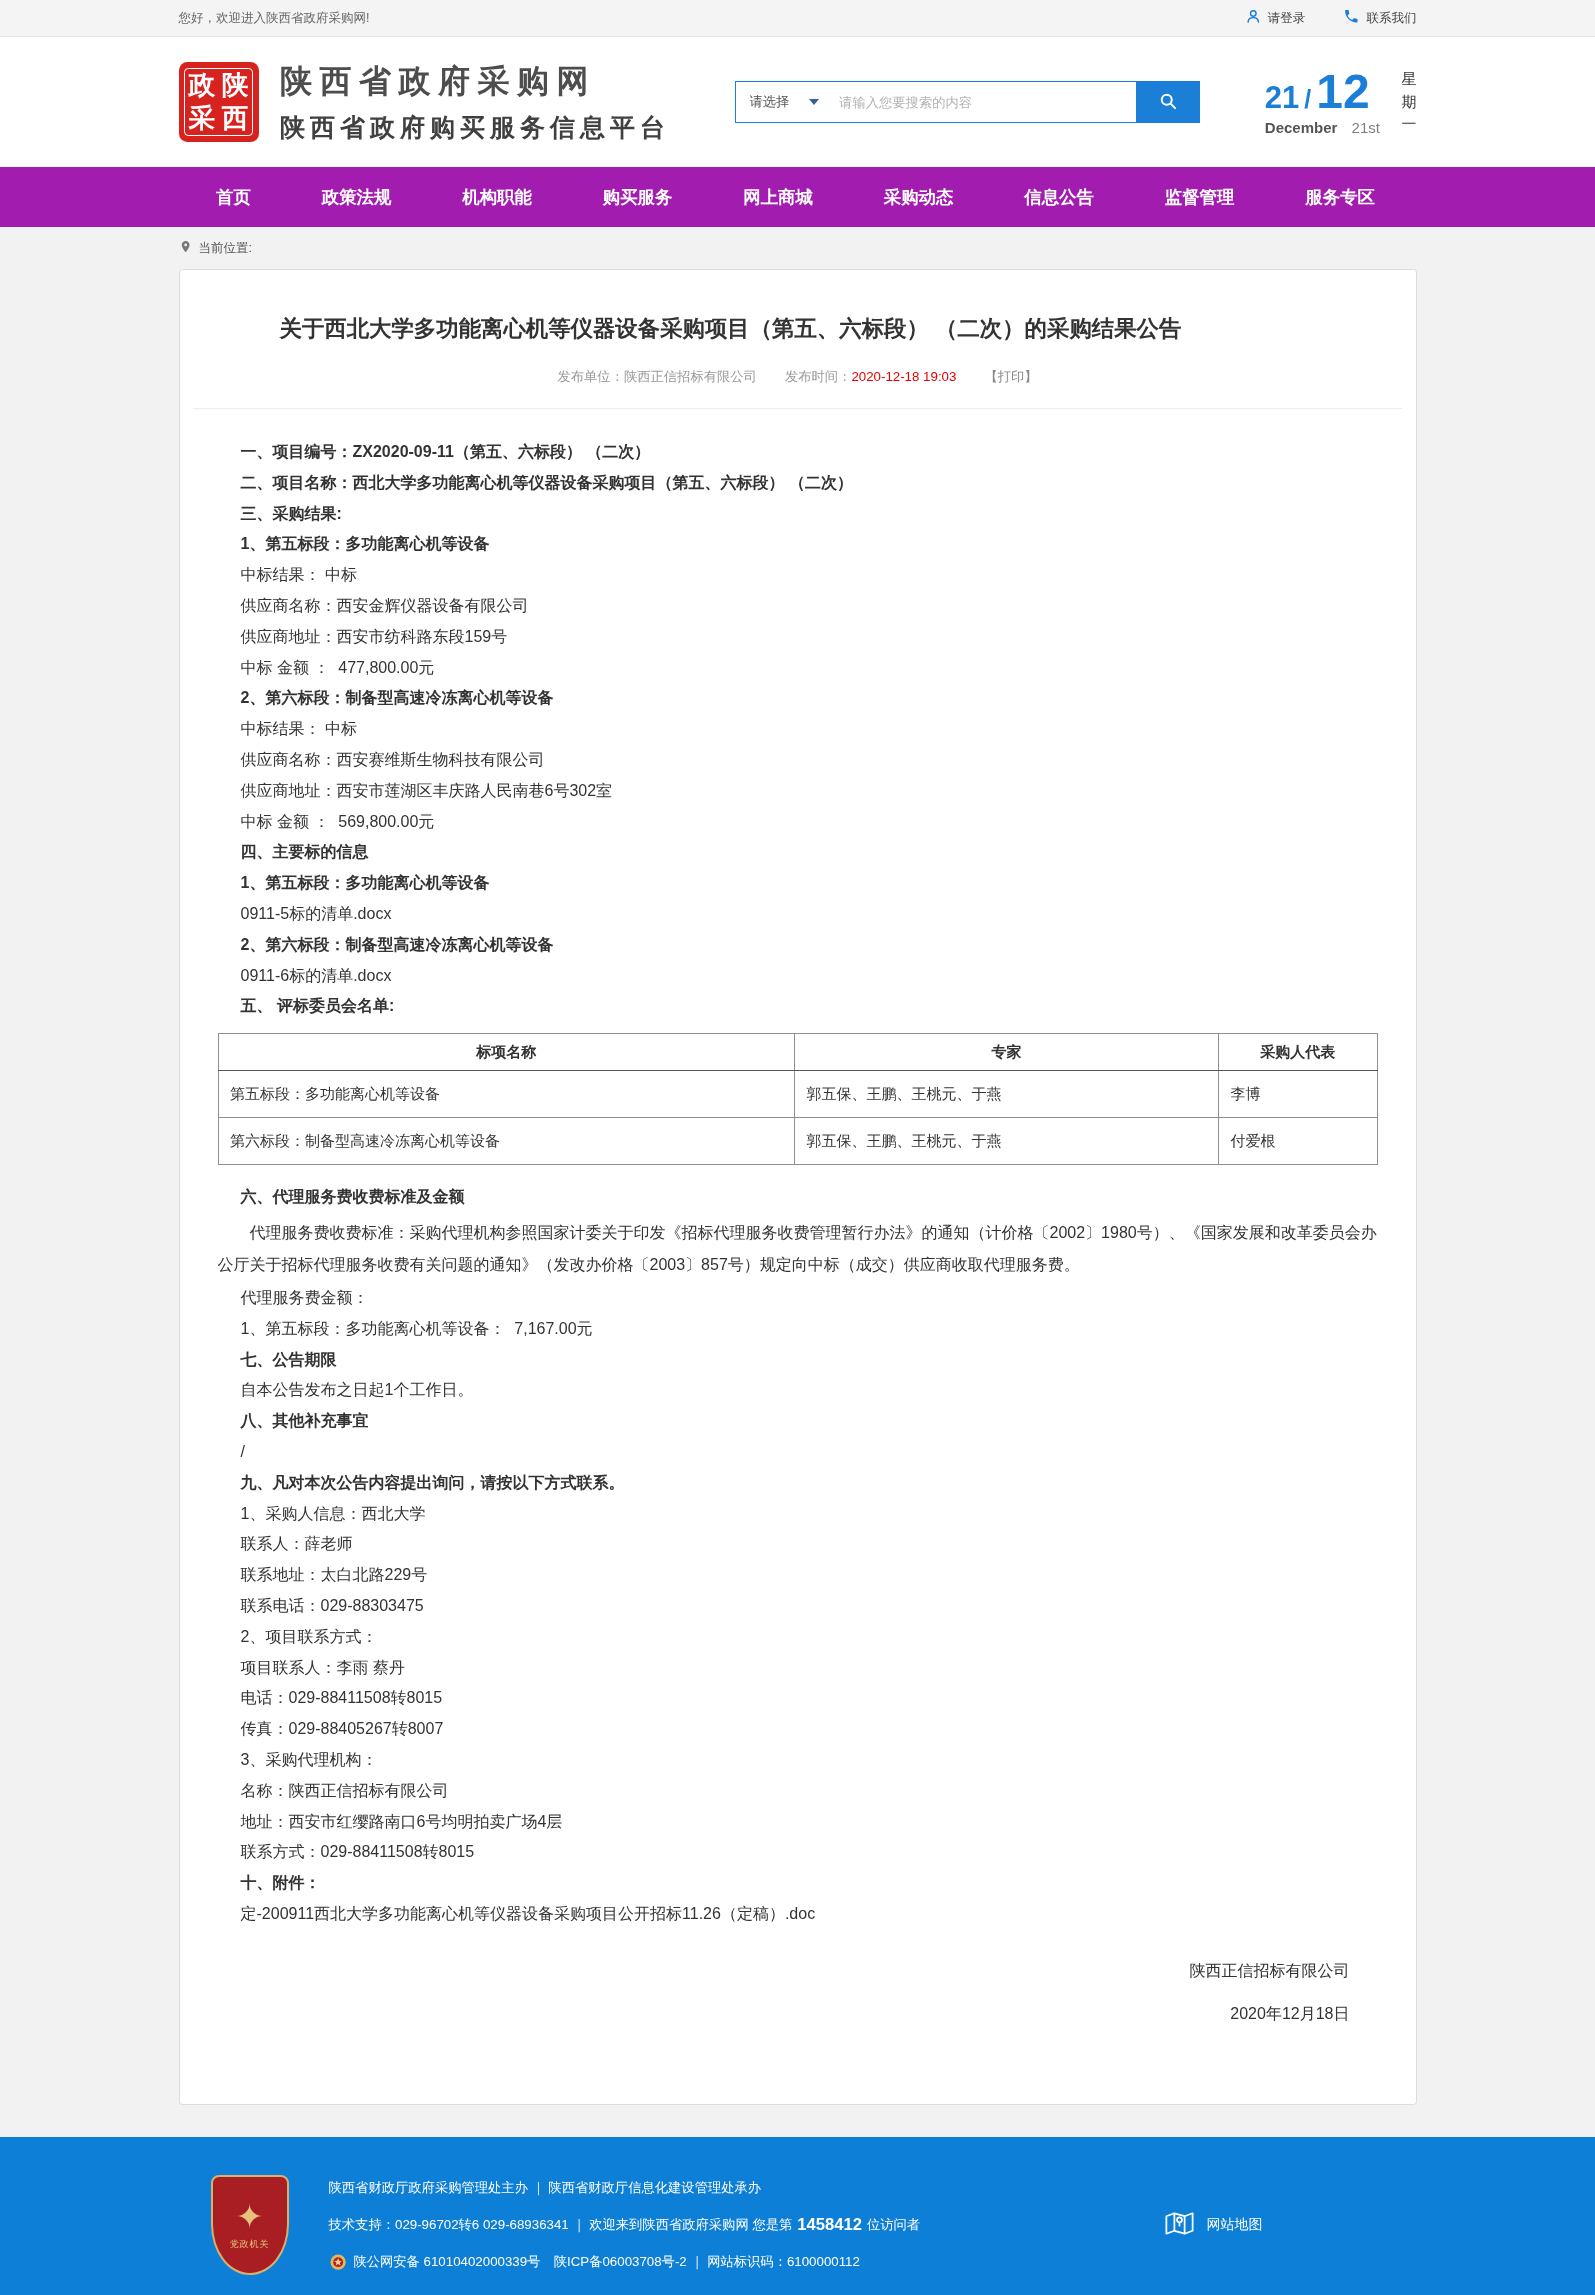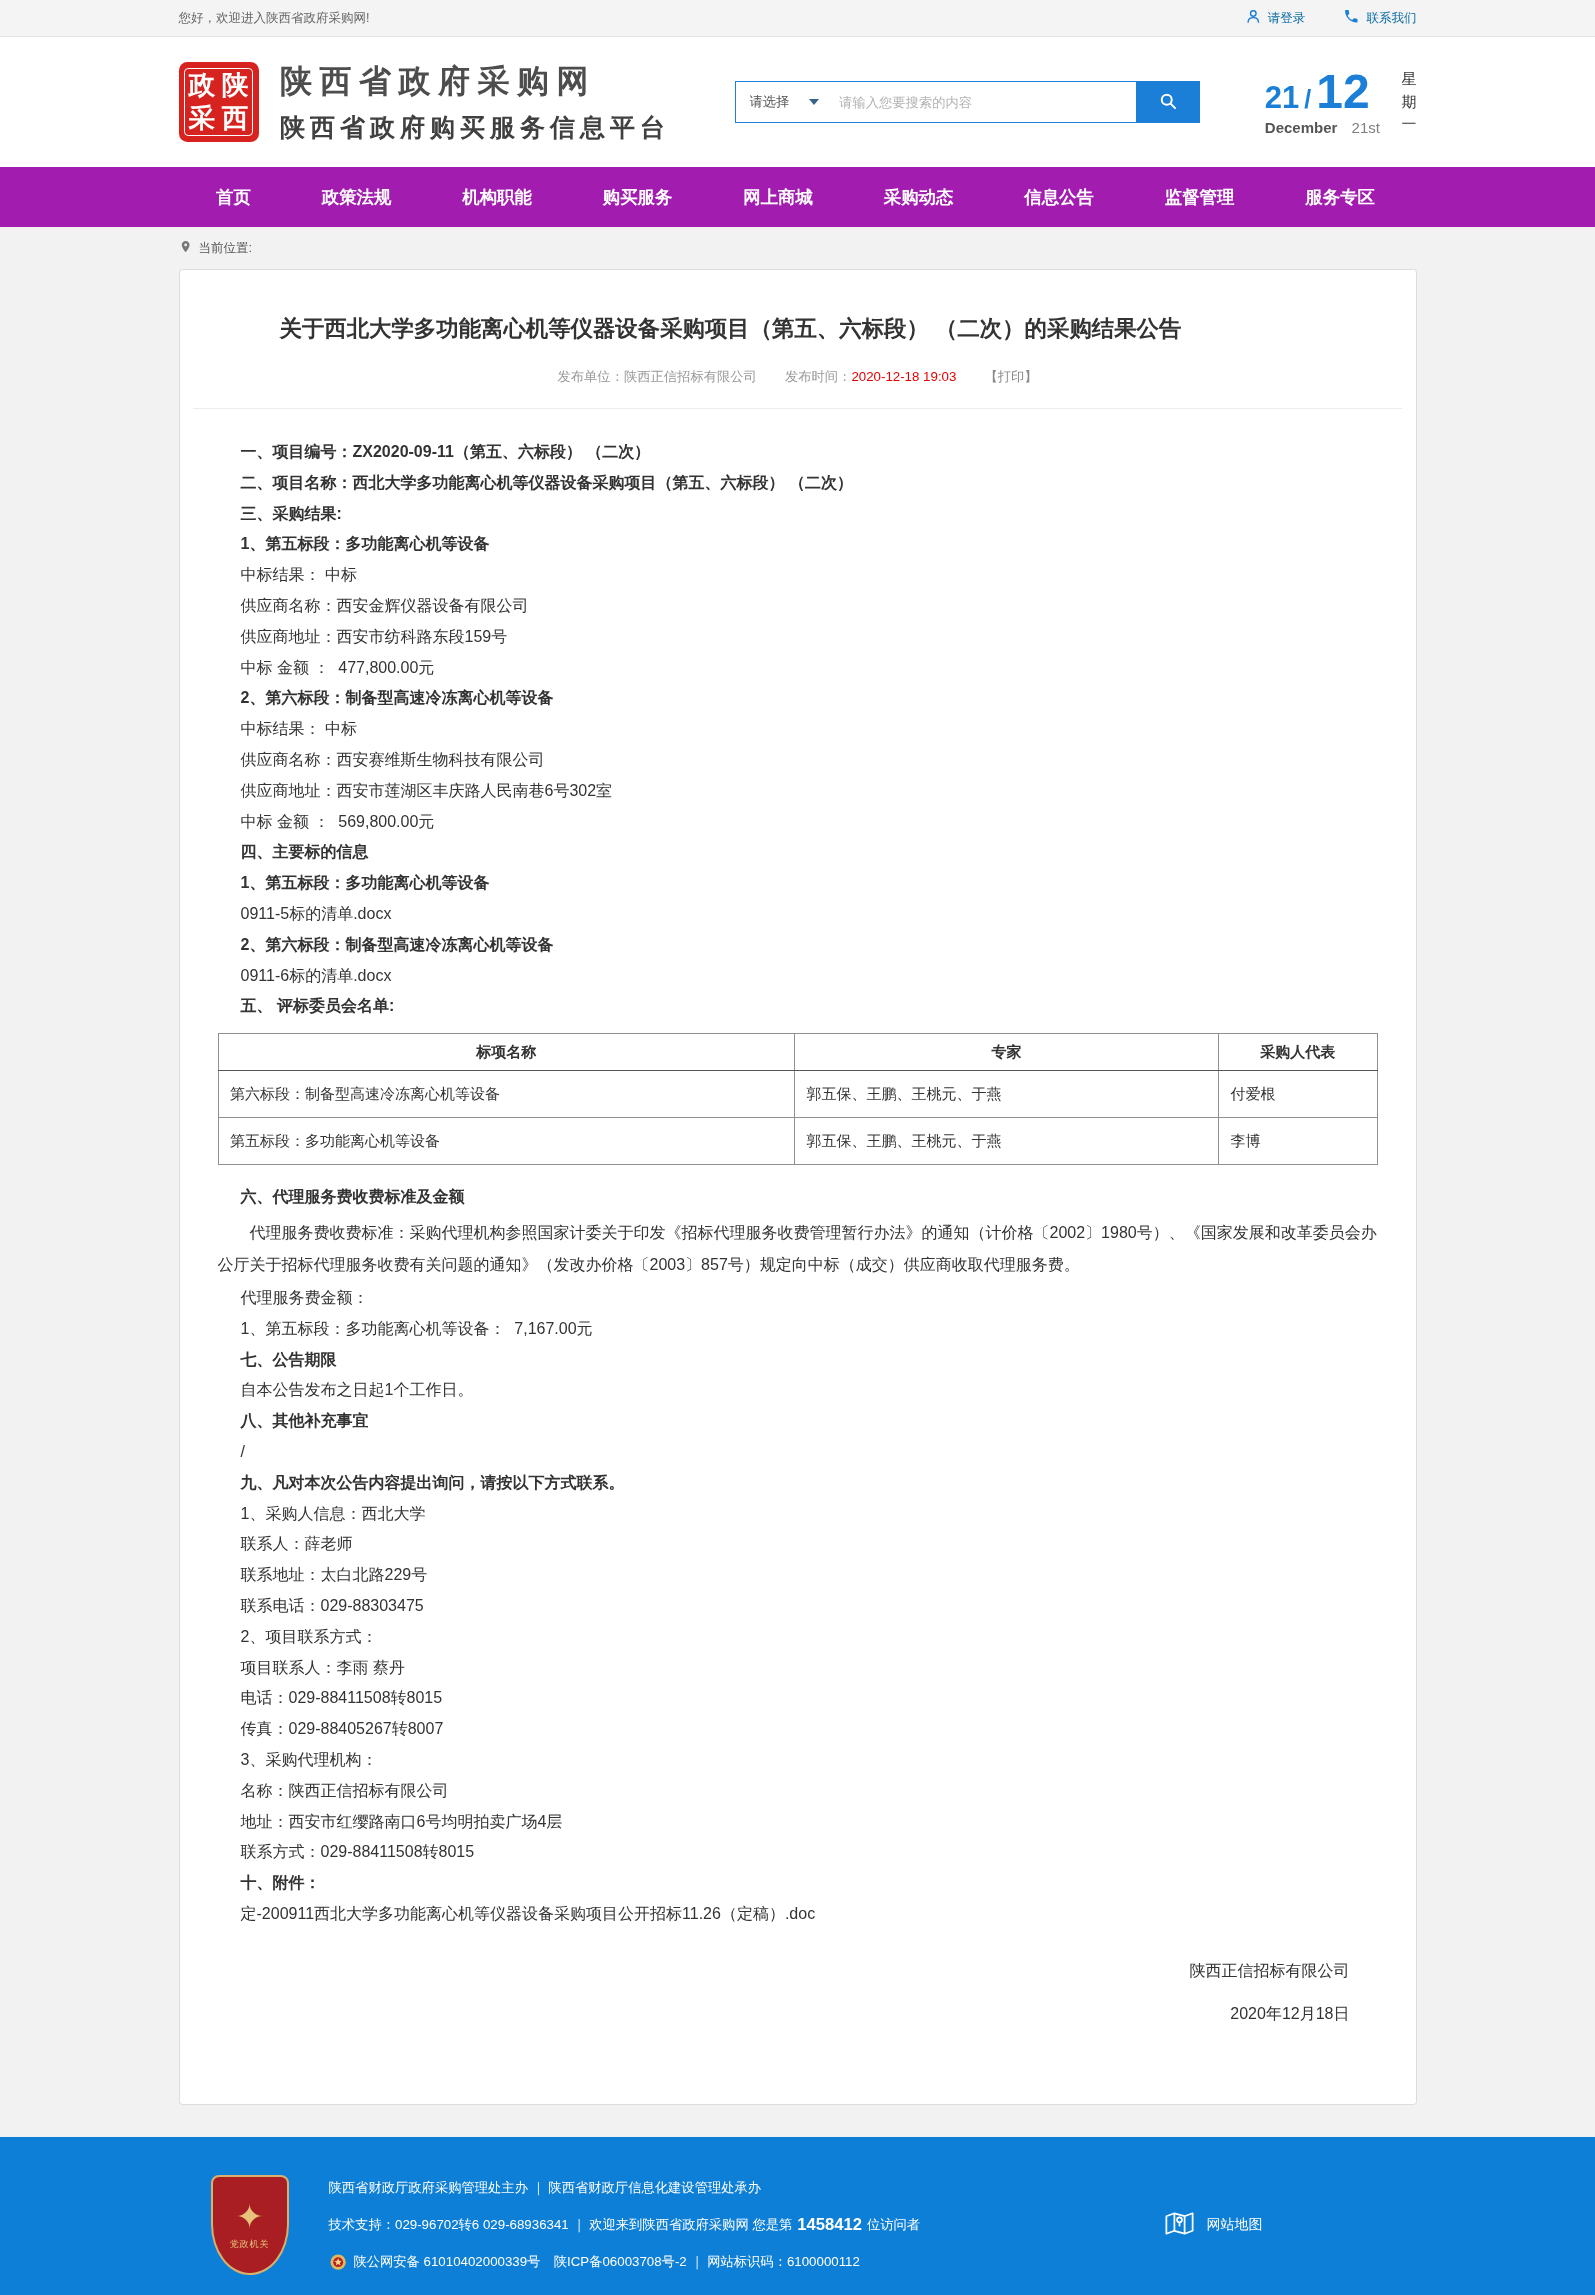--- a/index.html
+++ b/index.html
@@ -16,7 +16,7 @@
   
   .topbar { height:37px; background:#f4f4f4; border-bottom:0.8px solid #e4e4e4; }
   .topbar-inner { width:1238px; margin:0 auto; height:100%; display:flex; align-items:center; font-size:12.5px; color:#666; }
-  .topbar-right { margin-left:auto; display:flex; align-items:center; gap:38px; color:#0369a1; }
+  .topbar-right { margin-left:auto; display:flex; align-items:center; gap:38px; color:#404040; }
   .topbar-link { display:flex; align-items:center; gap:6.6px; }
   .topbar-link svg { width:16.6px; height:16.6px; }
 

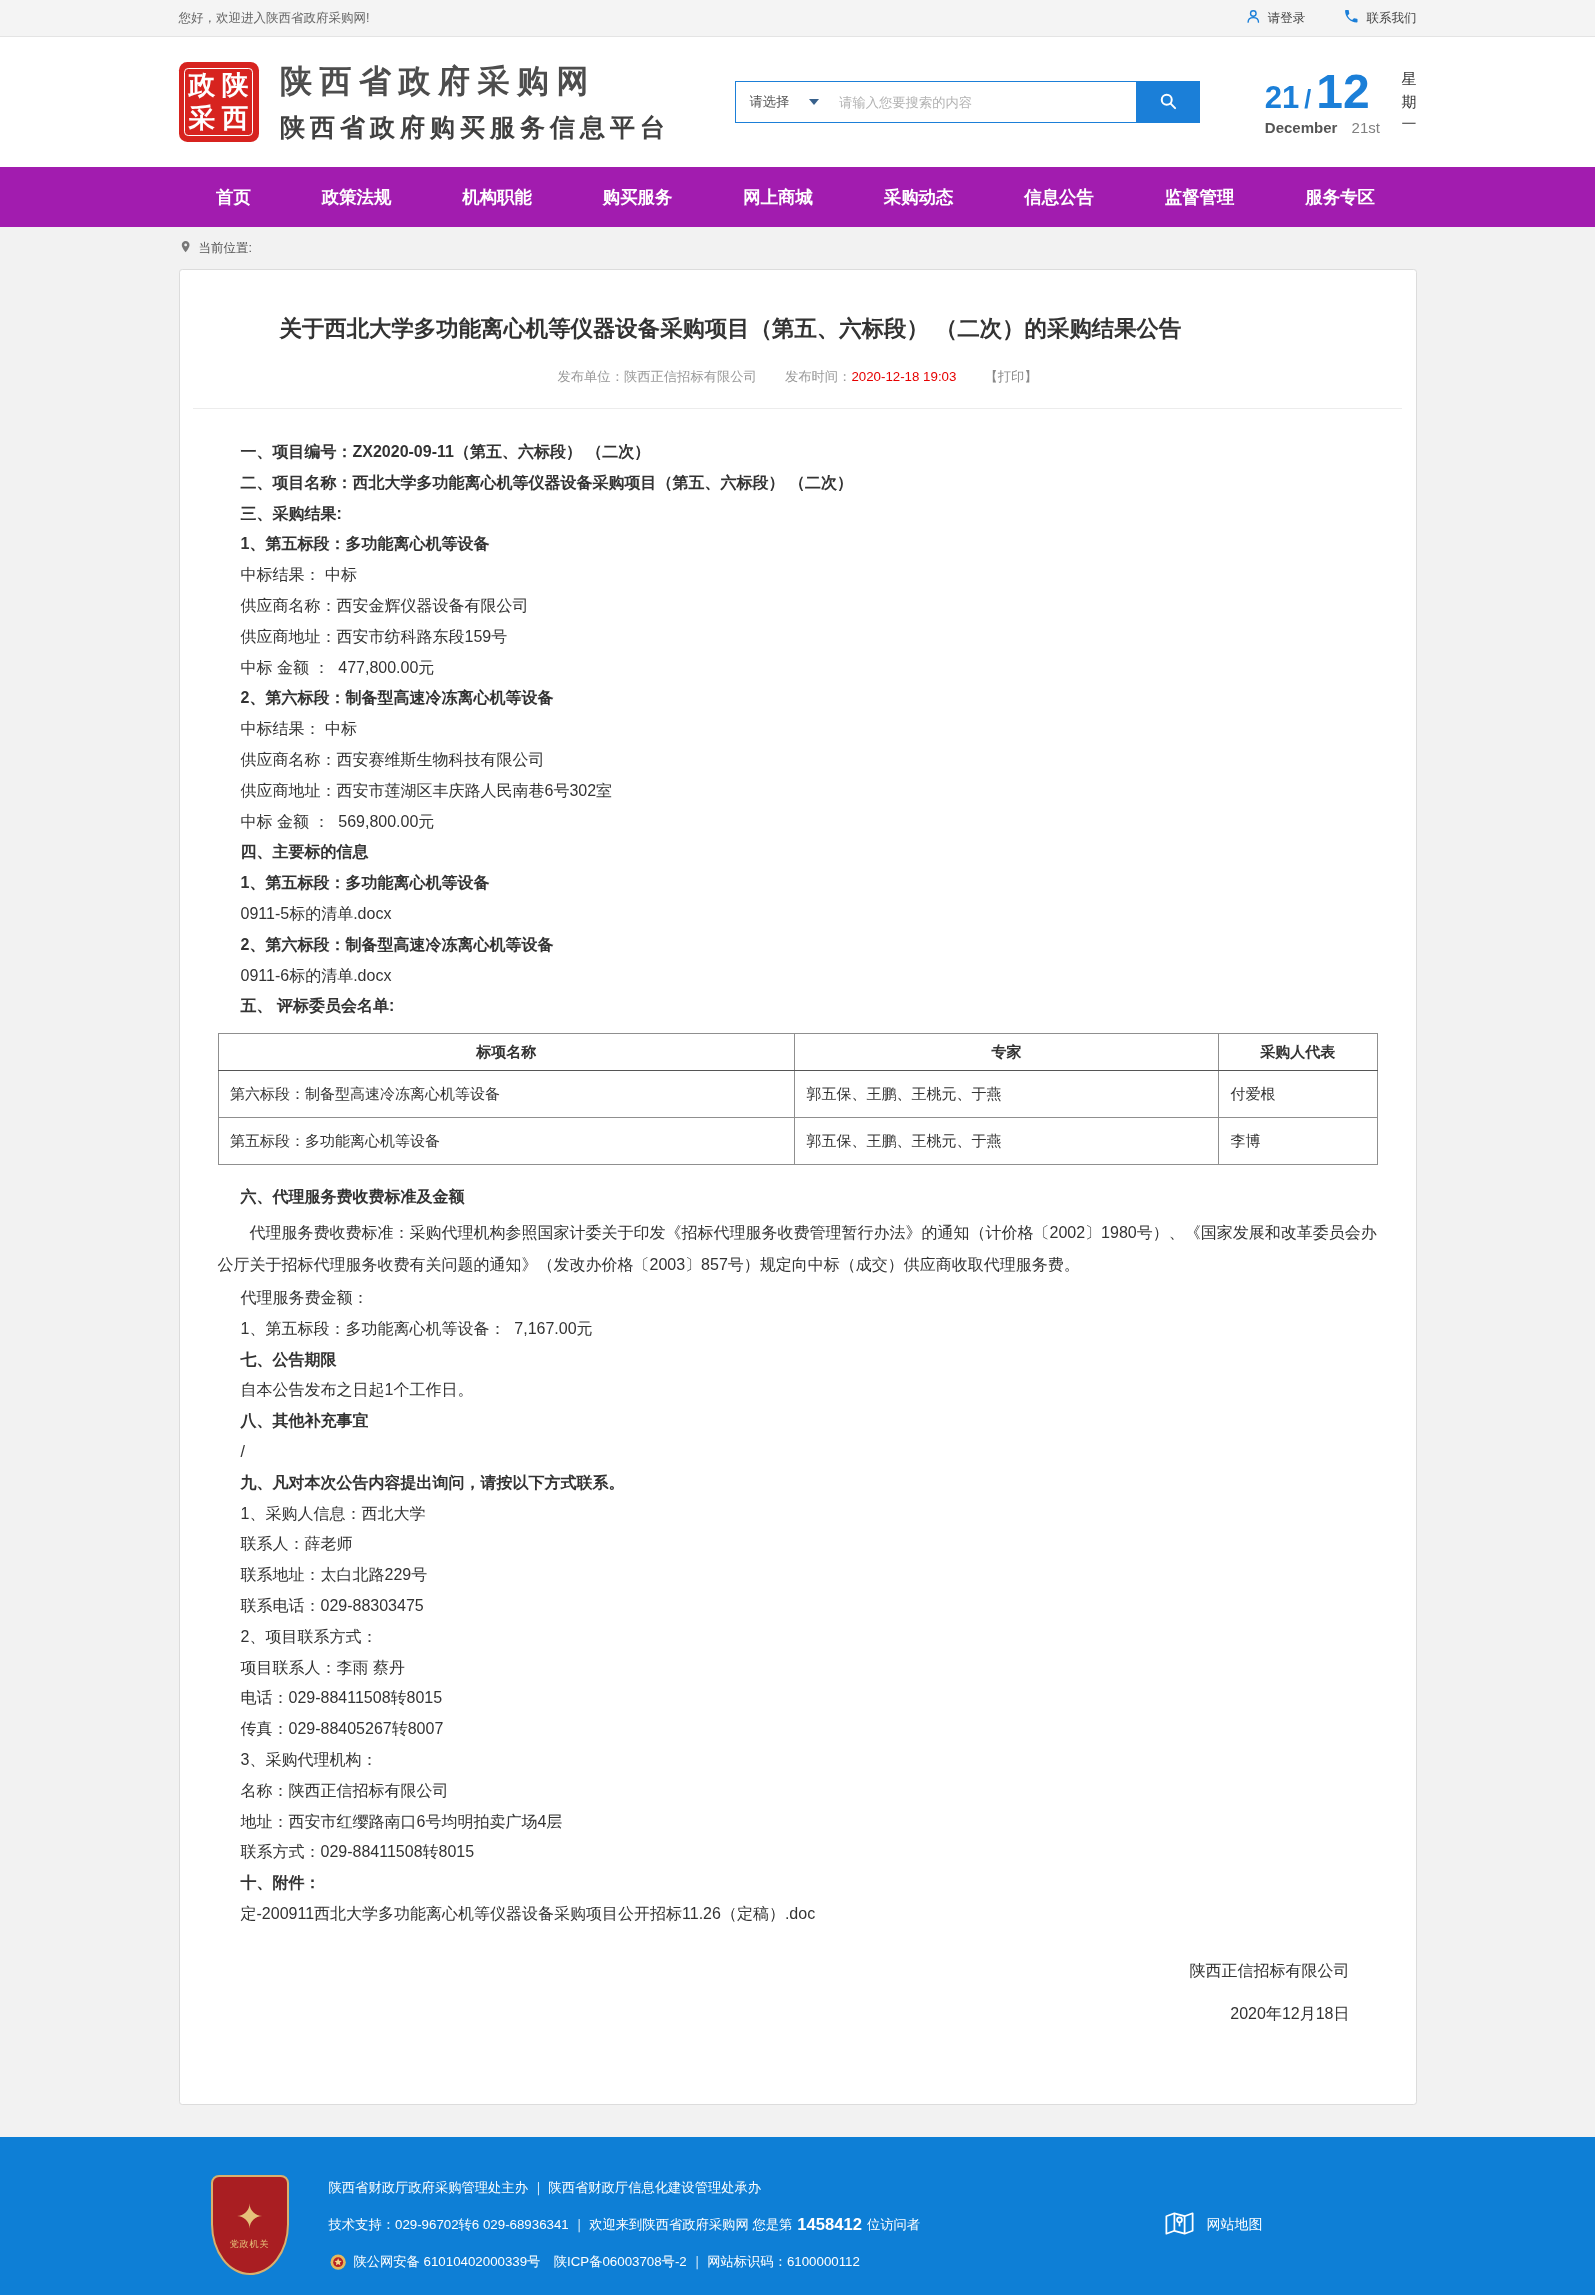--- a/index.html
+++ b/index.html
@@ -240,14 +240,14 @@
           </thead>
         <tbody>
             <tr>
+              <td>第五标段：多功能离心机等设备</td>
+              <td>郭五保、王鹏、王桃元、于燕</td>
+              <td>李博</td>
+            </tr>
+            <tr>
               <td>第六标段：制备型高速冷冻离心机等设备</td>
               <td>郭五保、王鹏、王桃元、于燕</td>
               <td>付爱根</td>
-            </tr>
-            <tr>
-              <td>第五标段：多功能离心机等设备</td>
-              <td>郭五保、王鹏、王桃元、于燕</td>
-              <td>李博</td>
             </tr>
           </tbody>
       </table>

